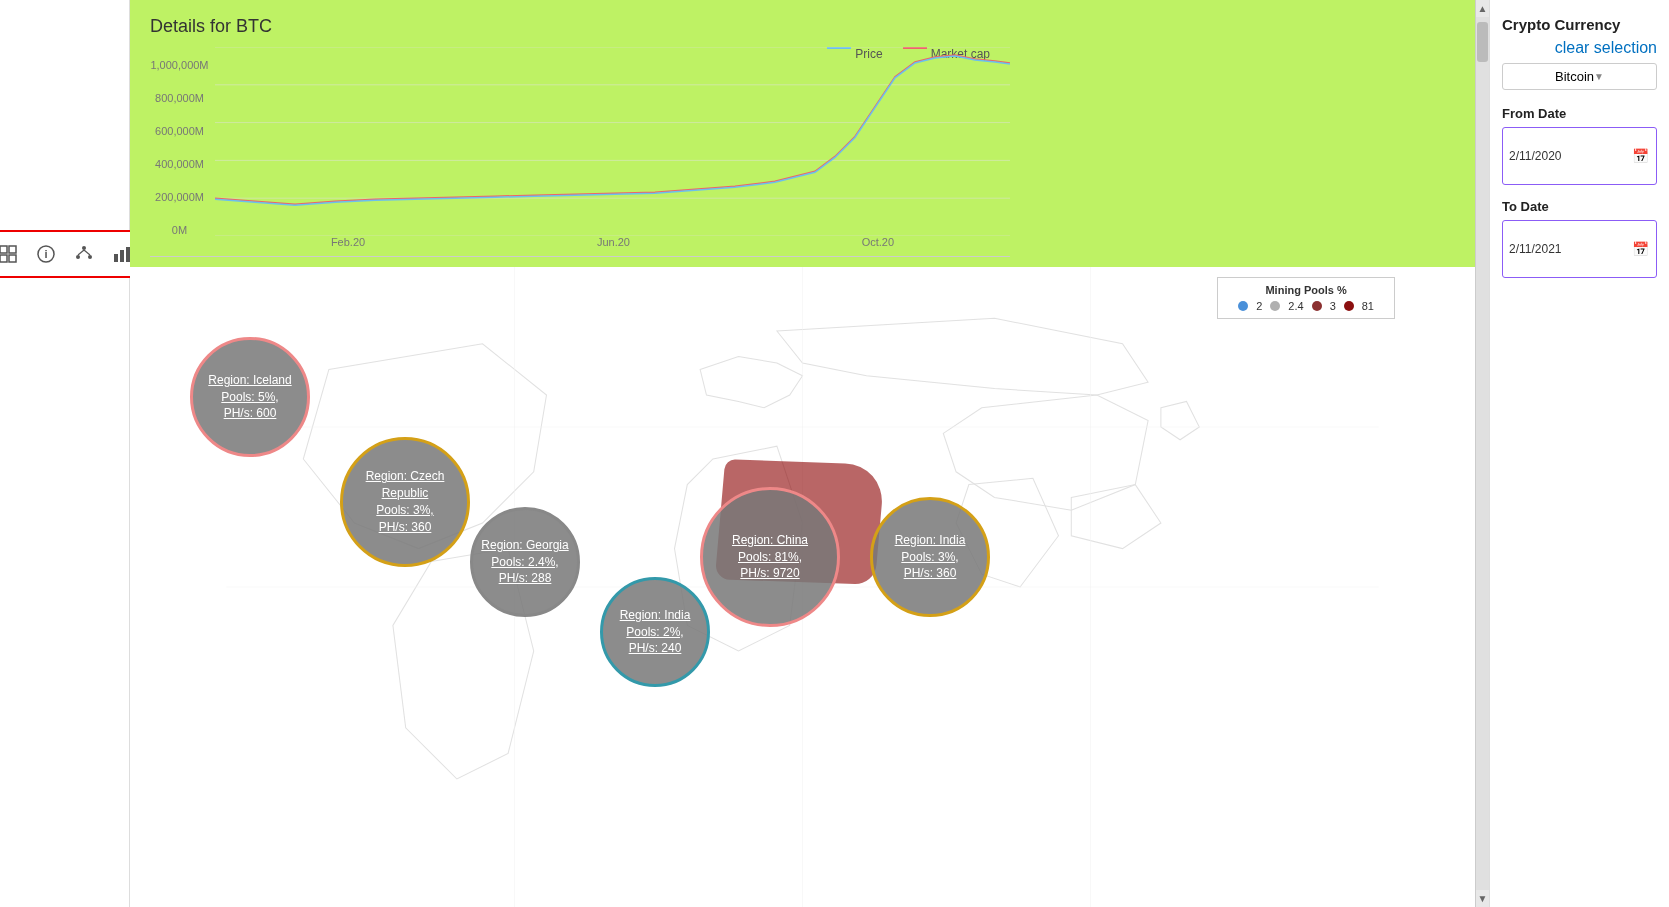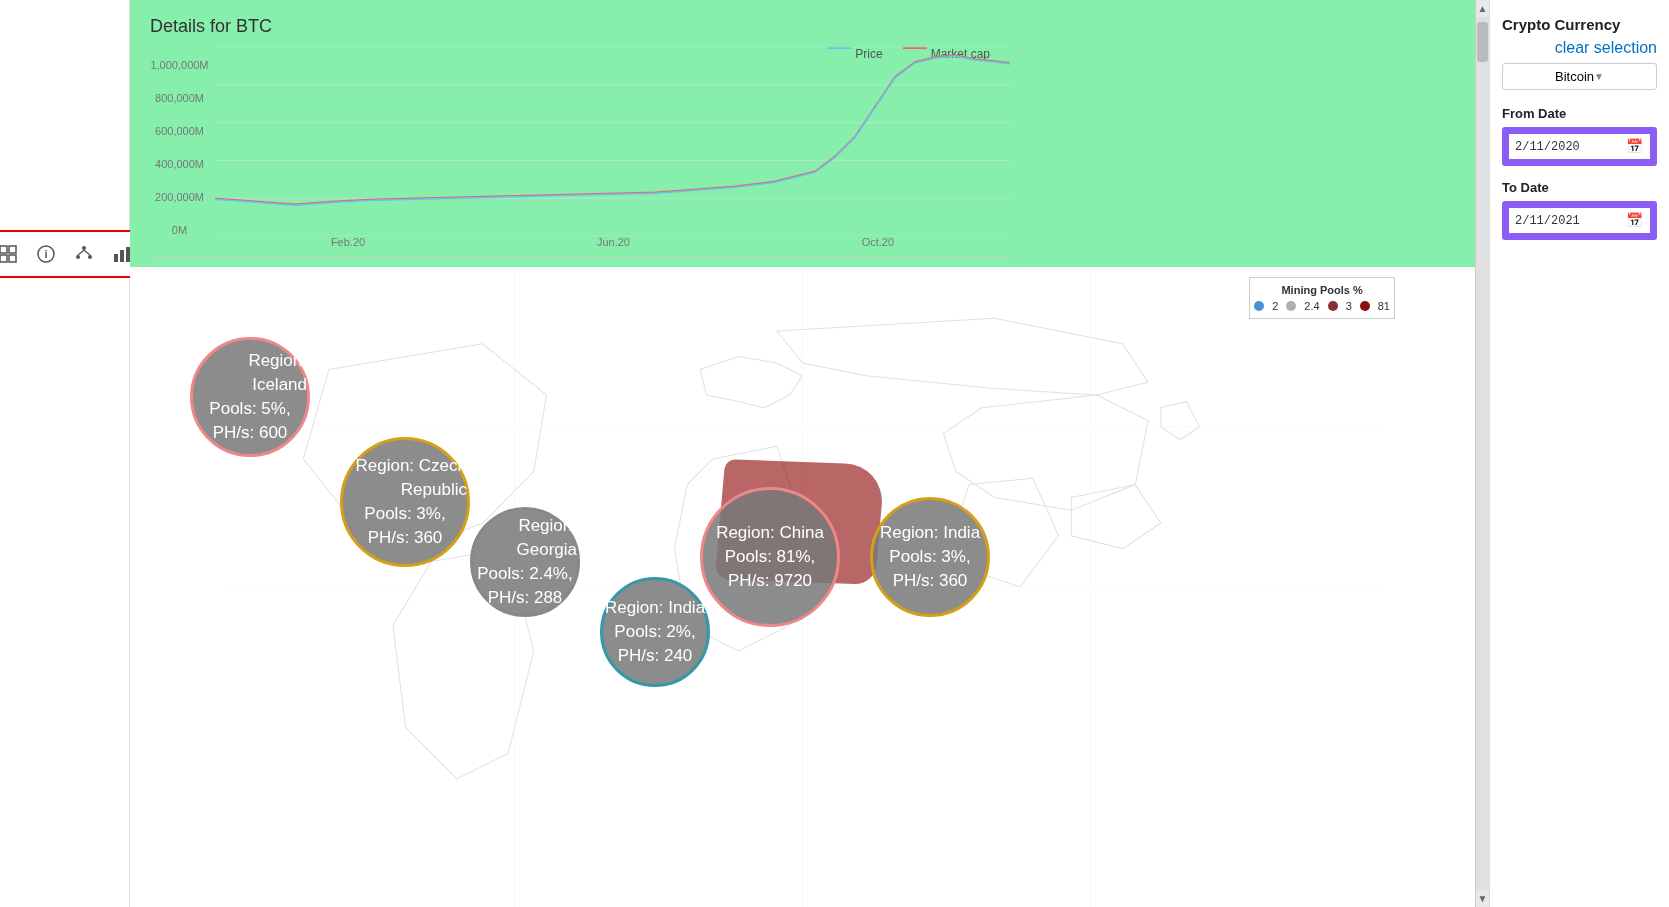--- a/index.html
+++ b/index.html
@@ -49,7 +49,7 @@
     
     .main-content {
       flex: 1;
-      background: #86efac;
+      background: #bef264;
       overflow: hidden;
       position: relative;
       display: flex;

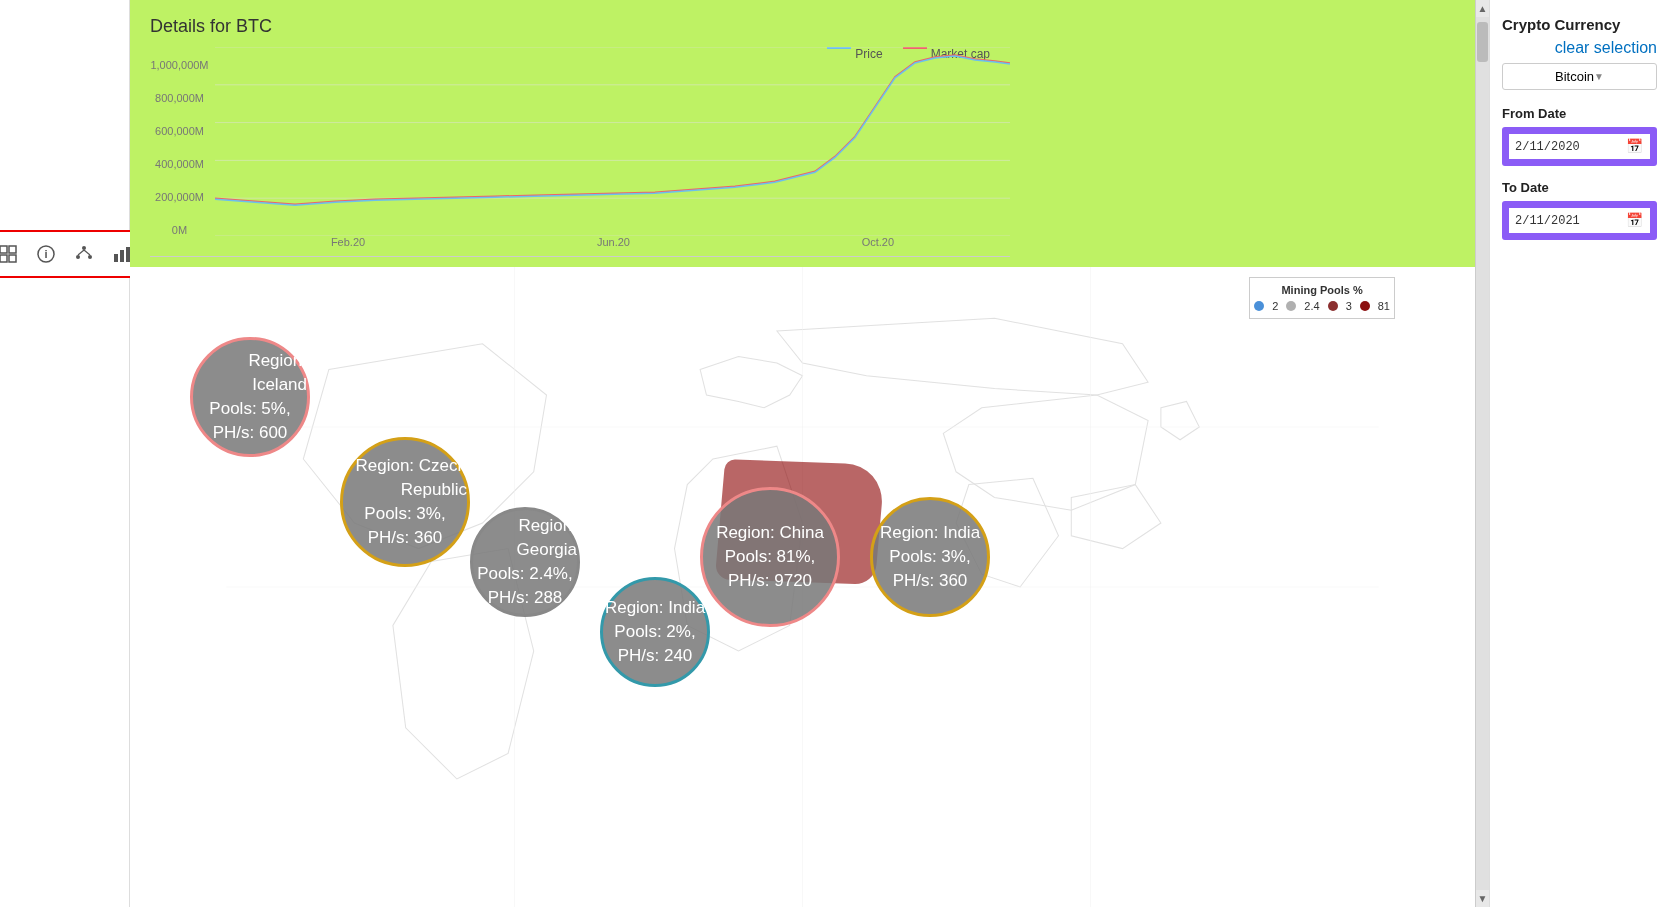--- a/index.html
+++ b/index.html
@@ -258,15 +258,14 @@
     .date-input-wrap {
       display: flex;
       align-items: center;
-      border: 7px solid #8b5cf6;
+      border: 1px solid #8b5cf6;
       border-radius: 3px;
-      padding: 4px 6px;
+      padding: 20px 6px;
       margin-bottom: 14px;
       font-size: 12px;
       color: #333;
       background: #fff;
       justify-content: space-between;
-      font-family: Liberation Mono, monospace;
     }
     .calendar-icon {
       font-size: 14px;

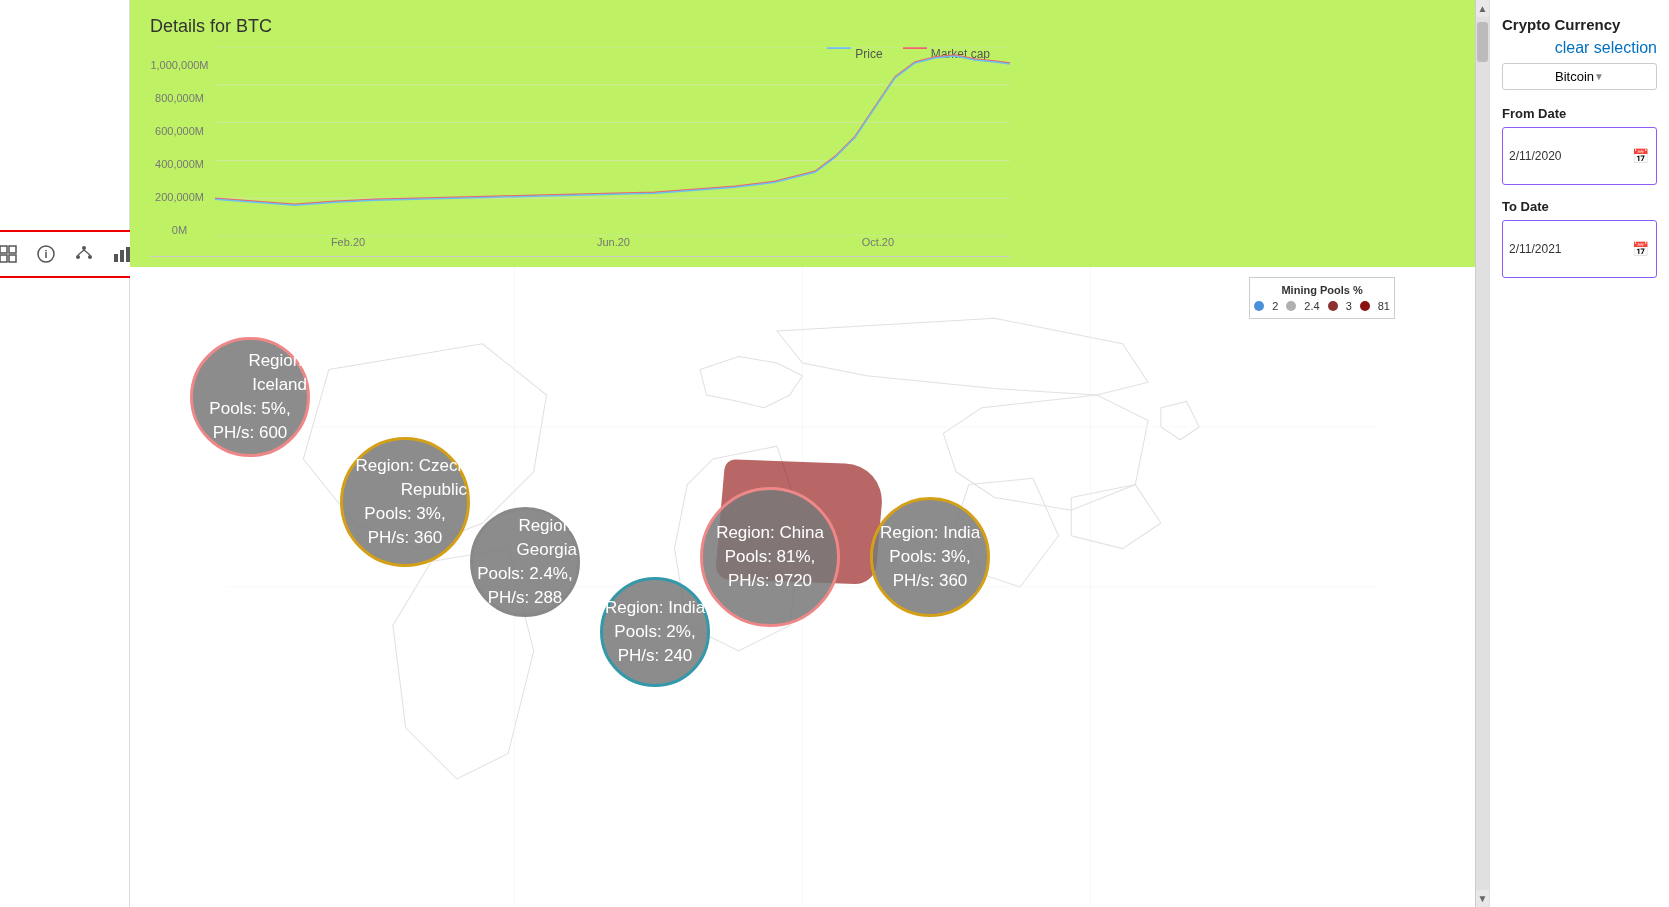--- a/index.html
+++ b/index.html
@@ -146,7 +146,7 @@
       right: 80px;
       background: rgba(255,255,255,0.9);
       border: 1px solid #ccc;
-      padding: 6px 4px;
+      padding: 6px 20px;
       font-size: 11px;
       color: #333;
     }

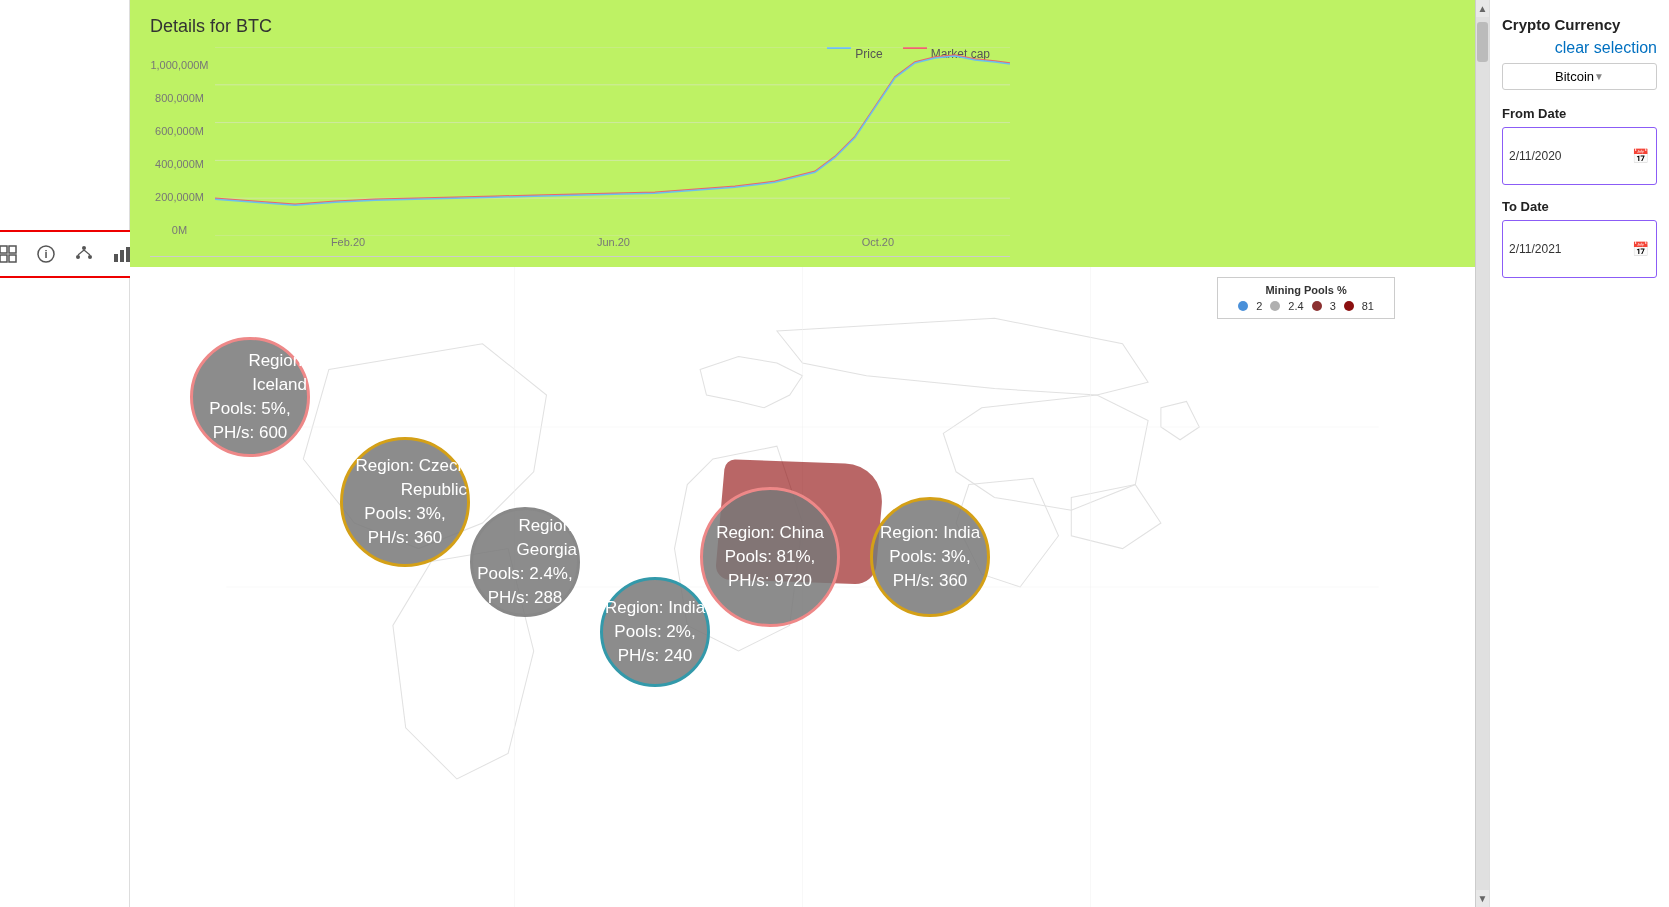--- a/index.html
+++ b/index.html
@@ -177,9 +177,10 @@
       flex-direction: column;
       align-items: center;
       justify-content: center;
-      font-size: 17px;
-      text-align: right;
+      font-size: 12px;
+      text-align: center;
       line-height: 1.4;
+      text-decoration: underline;
     }
     .bubble-iceland {
       width: 120px; height: 120px;

